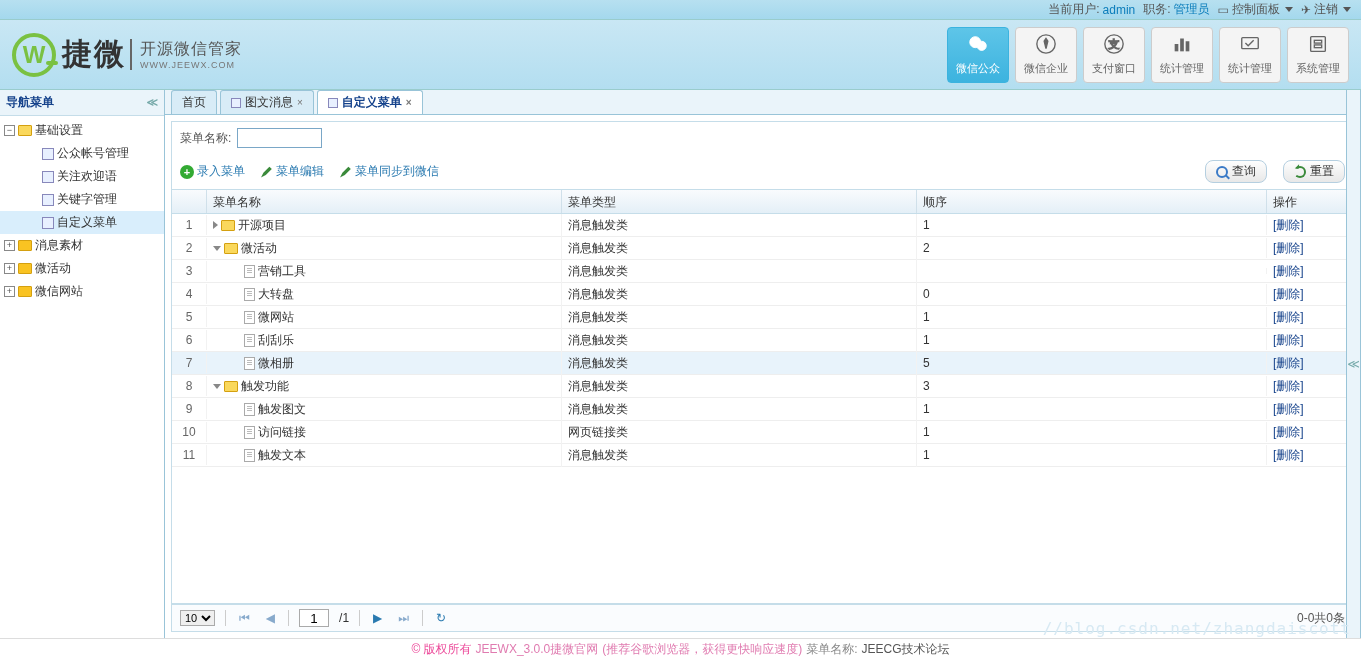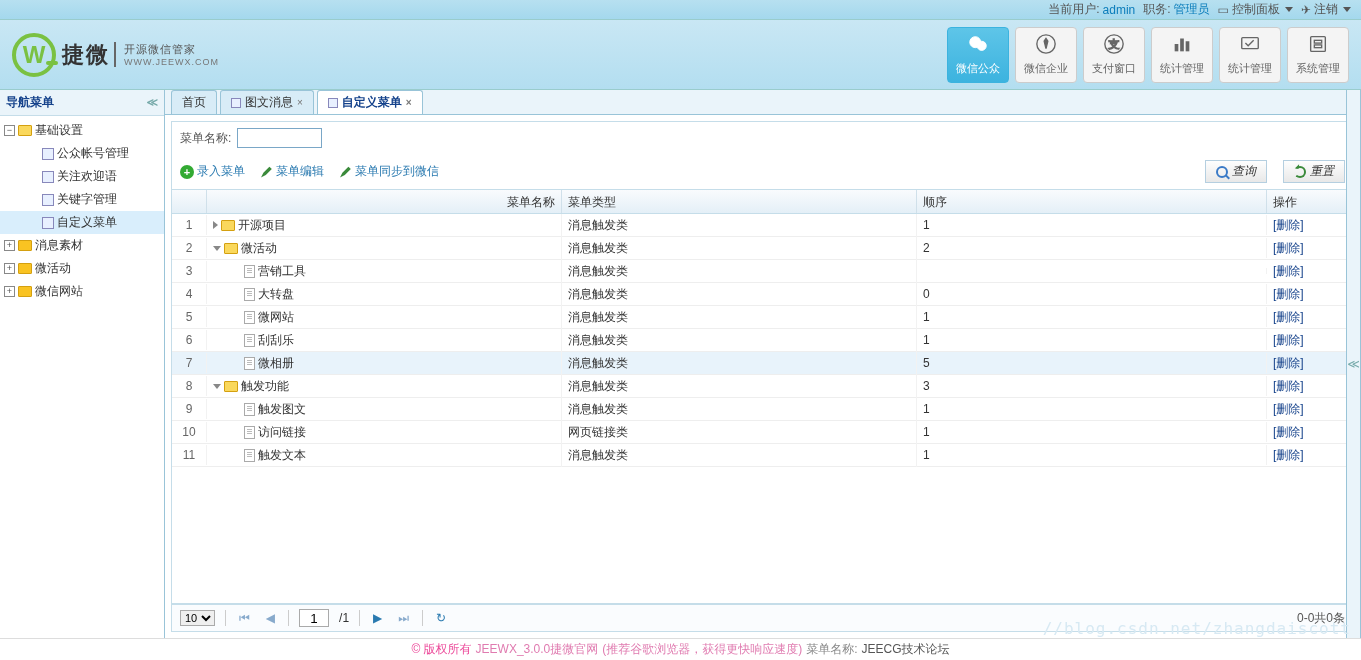--- a/index.html
+++ b/index.html
@@ -17,7 +17,7 @@
 .logo-at { width: 44px; height: 44px; border: 4px solid #7ac142; border-radius: 50%; display: flex; align-items: center; justify-content: center; color: #7ac142; font-size: 24px; font-weight: bold; position: relative; }
 .logo-at::after { content: ''; position: absolute; right: -6px; bottom: 8px; width: 12px; height: 4px; background: #7ac142; border-radius: 2px; }
 .logo-text { display: flex; flex-direction: column; }
-.logo-cn { font-size: 22px; font-weight: bold; color: #333; letter-spacing: 2px; }
+.logo-cn { font-size: 30px; font-weight: bold; color: #333; letter-spacing: 2px; }
 .logo-sub { display: flex; flex-direction: column; border-left: 2px solid #666; padding-left: 8px; margin-left: 4px; }
 .logo-sub-cn { font-size: 11px; color: #555; letter-spacing: 1px; }
 .logo-sub-en { font-size: 9px; color: #777; letter-spacing: 1px; }

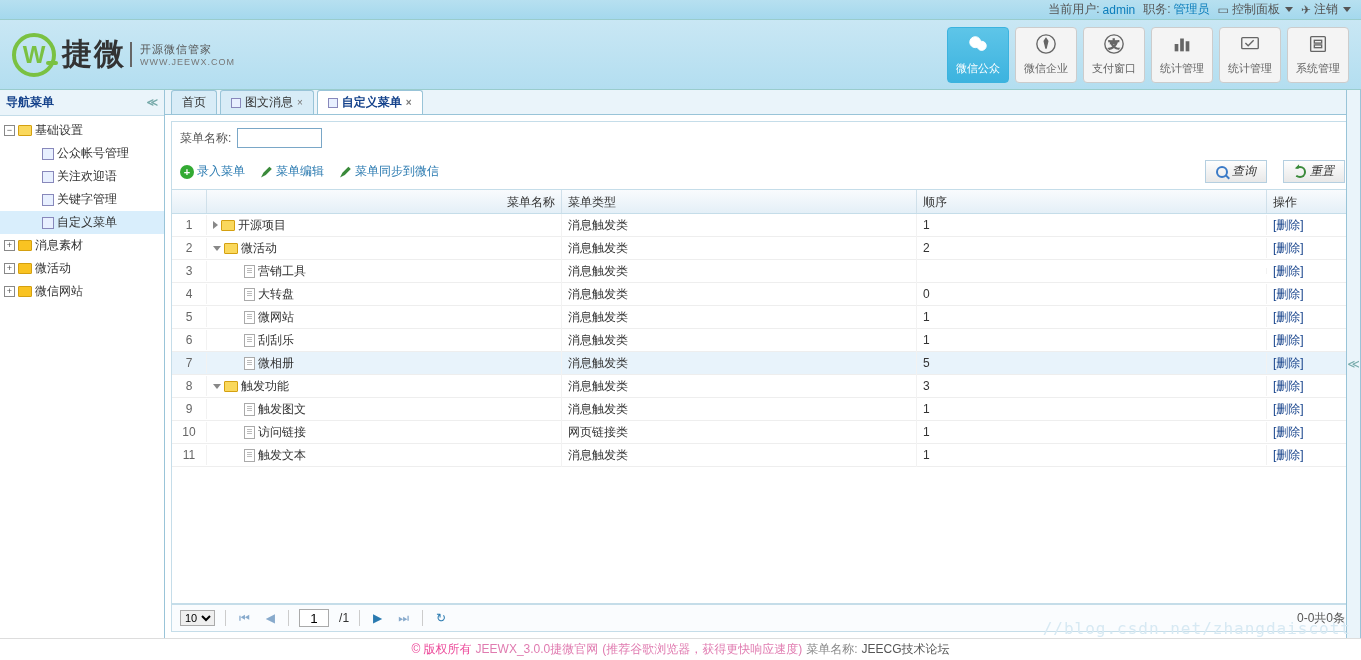--- a/index.html
+++ b/index.html
@@ -19,7 +19,7 @@
 .logo-text { display: flex; flex-direction: column; }
 .logo-cn { font-size: 30px; font-weight: bold; color: #333; letter-spacing: 2px; }
 .logo-sub { display: flex; flex-direction: column; border-left: 2px solid #666; padding-left: 8px; margin-left: 4px; }
-.logo-sub-cn { font-size: 11px; color: #555; letter-spacing: 1px; }
+.logo-sub-cn { font-size: 16px; color: #555; letter-spacing: 1px; }
 .logo-sub-en { font-size: 9px; color: #777; letter-spacing: 1px; }
 
 .module-btns { display: flex; gap: 6px; }

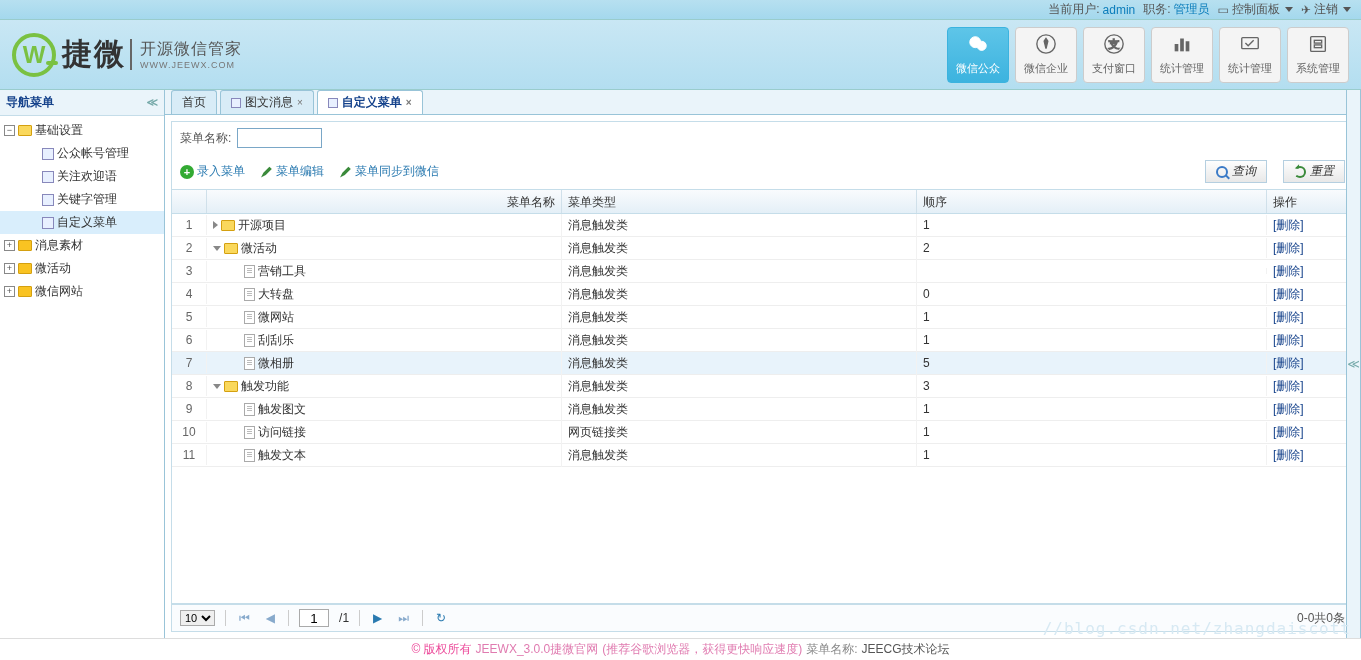--- a/index.html
+++ b/index.html
@@ -61,7 +61,7 @@
 .toolbar input[type=text] { border: 1px solid #7aa7c7; height: 20px; width: 85px; padding: 0 3px; }
 .toolbar-row2 { display: flex; align-items: center; gap: 16px; margin-top: 4px; width: 100%; }
 .toolbar-btn { display: flex; align-items: center; gap: 3px; color: #2a7ab0; cursor: pointer; }
-.pill-btn { background: linear-gradient(#fefefe,#e8e8e8); border: 1px solid #b5cfe0; border-radius: 0; padding: 2px 10px; display: flex; align-items: center; gap: 4px; cursor: pointer; font-style: italic; }
+.pill-btn { background: linear-gradient(#fefefe,#e8e8e8); border: 1px solid #b5cfe0; border-radius: 8px; padding: 2px 10px; display: flex; align-items: center; gap: 4px; cursor: pointer; }
 .ic-add { width: 14px; height: 14px; border-radius: 50%; background: #3a3; color: #fff; display: flex; align-items: center; justify-content: center; font-size: 11px; font-weight: bold; }
 .ic-pencil { width: 12px; height: 12px; background: #3a8a3a; clip-path: polygon(0 100%, 20% 60%, 70% 10%, 90% 30%, 40% 80%); }
 .ic-search { width: 12px; height: 12px; border: 2px solid #3a7ac7; border-radius: 50%; position: relative; }

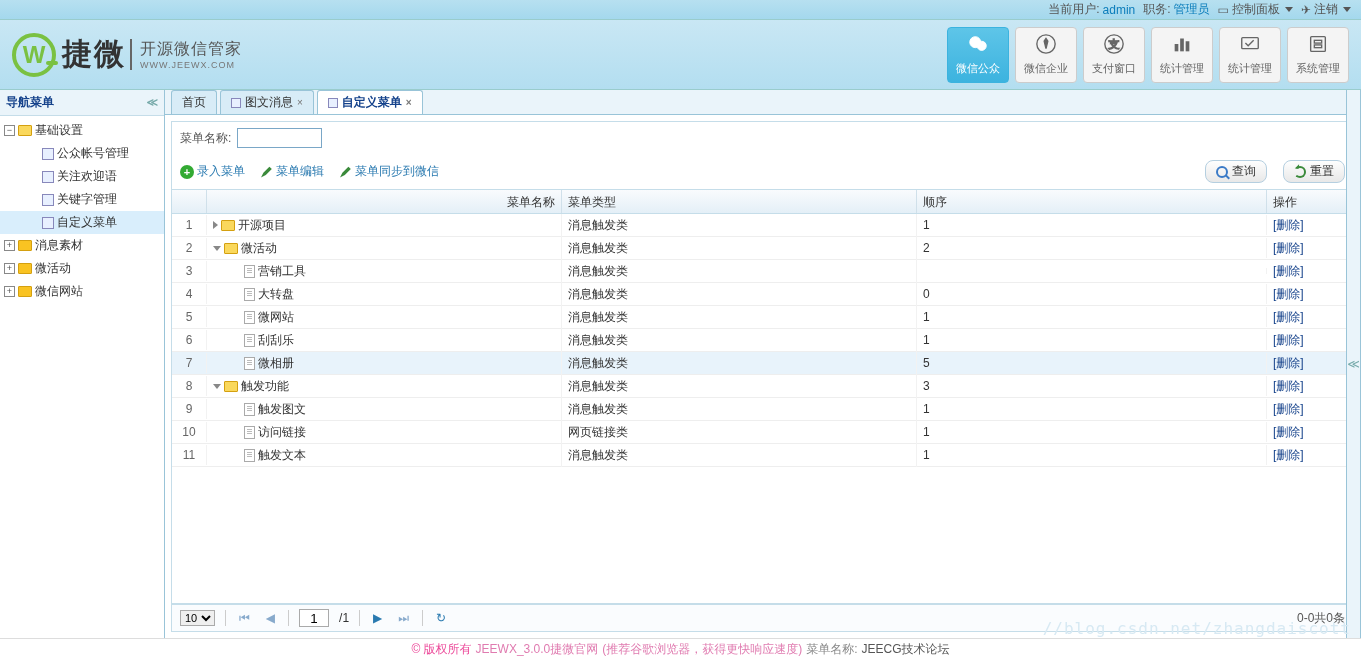--- a/index.html
+++ b/index.html
@@ -77,7 +77,7 @@
 .grow:hover, .grow.hover { background: #e8f3fb; }
 .grow .gc { padding: 3px 6px; border-right: 1px solid #f2f2f2; display: flex; align-items: center; gap: 3px; }
 .gc-idx { width: 35px; text-align: center; justify-content: center; color: #666; }
-.gc-name { width: 355px; text-align: right; }
+.gc-name { width: 355px; }
 .gc-type { width: 355px; }
 .gc-order { width: 350px; }
 .gc-op { flex: 1; }

